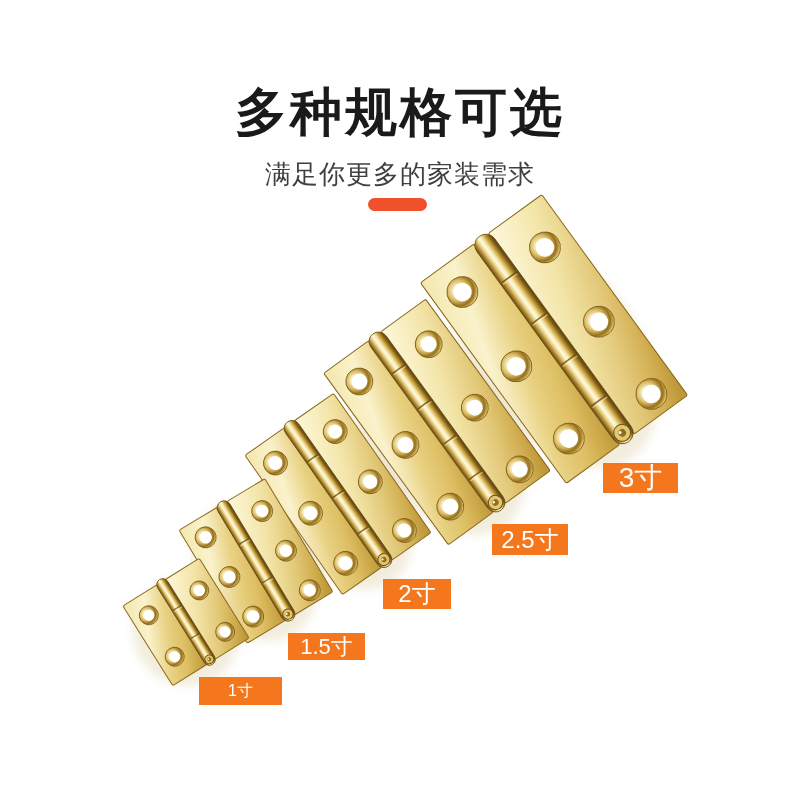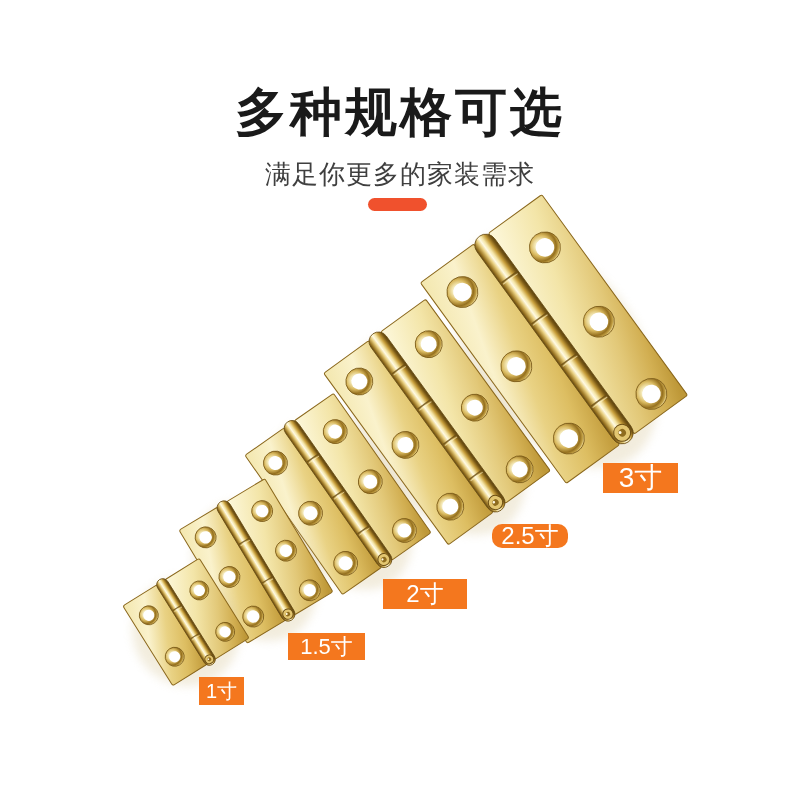--- a/index.html
+++ b/index.html
@@ -32,7 +32,7 @@
   .badge.b1{left:199px;top:677px;width:45px;height:28px;font-size:20px;}
   .badge.b2{left:288px;top:633px;width:77px;height:27px;font-size:22px;}
   .badge.b3{left:383px;top:579px;width:84px;height:30px;font-size:24px;}
-  .badge.b4{left:492px;top:524px;width:76px;height:24px;font-size:24px;border-radius:10px;}
+  .badge.b4{left:492px;top:524px;width:76px;height:31px;font-size:24px;}
   .badge.b5{left:603px;top:463px;width:75px;height:30px;font-size:28px;}
 </style>
 </head>

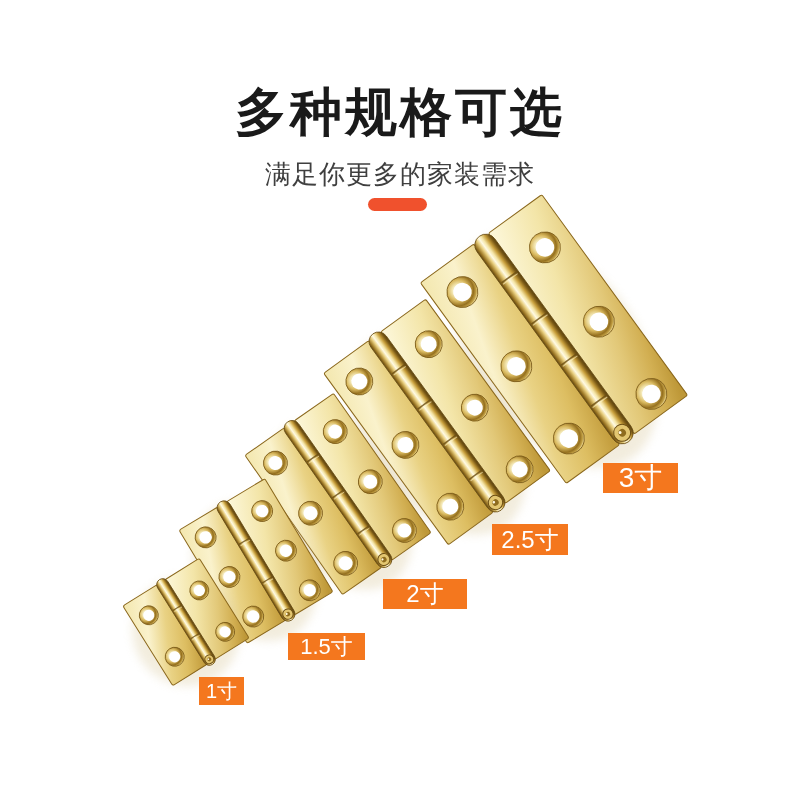--- a/index.html
+++ b/index.html
@@ -31,7 +31,7 @@
   }
   .badge.b1{left:199px;top:677px;width:45px;height:28px;font-size:20px;}
   .badge.b2{left:288px;top:633px;width:77px;height:27px;font-size:22px;}
-  .badge.b3{left:383px;top:579px;width:84px;height:30px;font-size:24px;}
+  .badge.b3{left:383px;top:579px;width:68px;height:30px;font-size:24px;}
   .badge.b4{left:492px;top:524px;width:76px;height:31px;font-size:24px;}
   .badge.b5{left:603px;top:463px;width:75px;height:30px;font-size:28px;}
 </style>

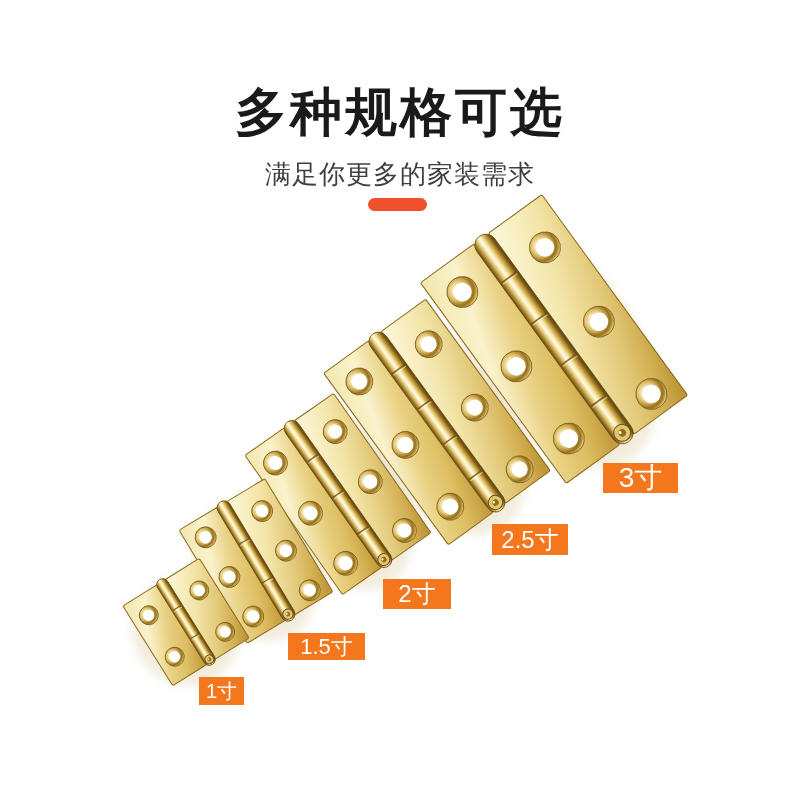--- a/index.html
+++ b/index.html
@@ -29,7 +29,7 @@
     background:var(--accent-orange,#f4771e);color:var(--badge-text,#ffffff);
     font-weight:400;
   }
-  .badge.b1{left:199px;top:677px;width:45px;height:28px;font-size:20px;}
+  .badge.b1{left:199px;top:677px;width:83px;height:28px;font-size:16px;}
   .badge.b2{left:288px;top:633px;width:77px;height:27px;font-size:22px;}
   .badge.b3{left:383px;top:579px;width:68px;height:30px;font-size:24px;}
   .badge.b4{left:492px;top:524px;width:76px;height:31px;font-size:24px;}

